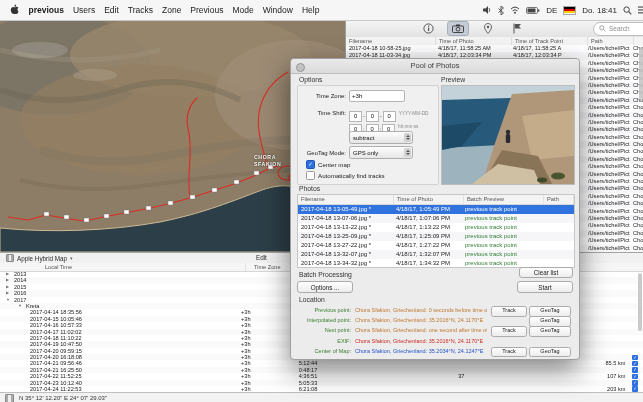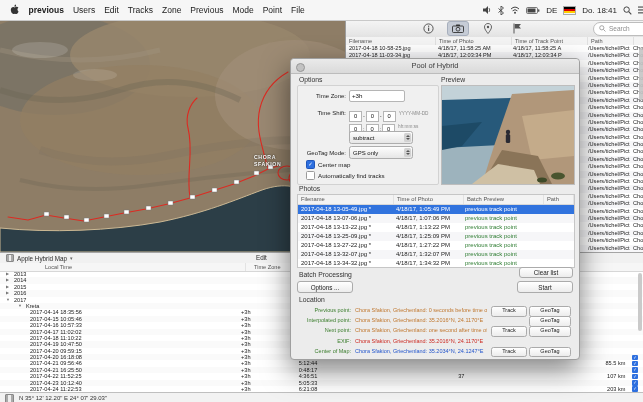--- a/index.html
+++ b/index.html
@@ -147,7 +147,7 @@
         <span class="menu-item">Zone</span>
         <span class="menu-item">Previous</span>
         <span class="menu-item">Mode</span>
-        <span class="menu-item">Point</span>
+        <span class="menu-item">Window</span>
         <span class="menu-item">File</span>
       </span>
     <div class="mb-right">

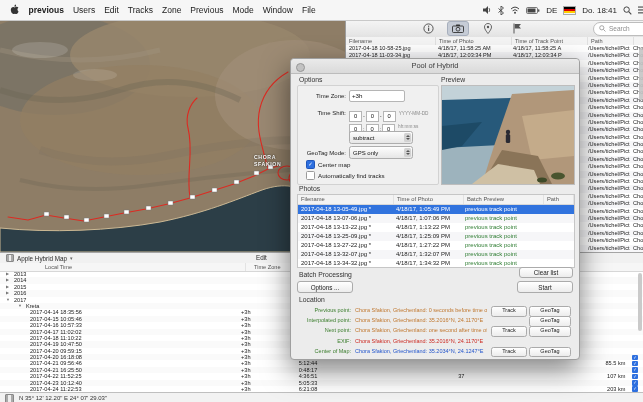--- a/index.html
+++ b/index.html
@@ -148,7 +148,7 @@
         <span class="menu-item">Previous</span>
         <span class="menu-item">Mode</span>
         <span class="menu-item">Window</span>
-        <span class="menu-item">File</span>
+        <span class="menu-item">Help</span>
       </span>
     <div class="mb-right">
       <span class="mb-ic">

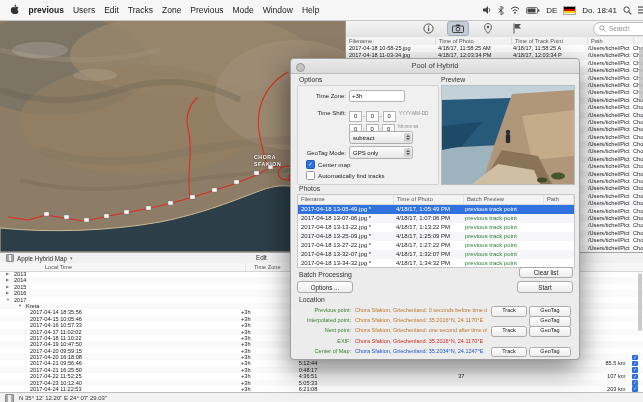--- a/index.html
+++ b/index.html
@@ -759,7 +759,7 @@
   <div class="dialog">
     <div class="dlg-title">
       <span class="dlg-close"></span>
-      <span>Pool of Hybrid</span>
+      <span>Pool of Photos</span>
     </div>
 
     <div class="sec-label lbl-options">Options</div>

